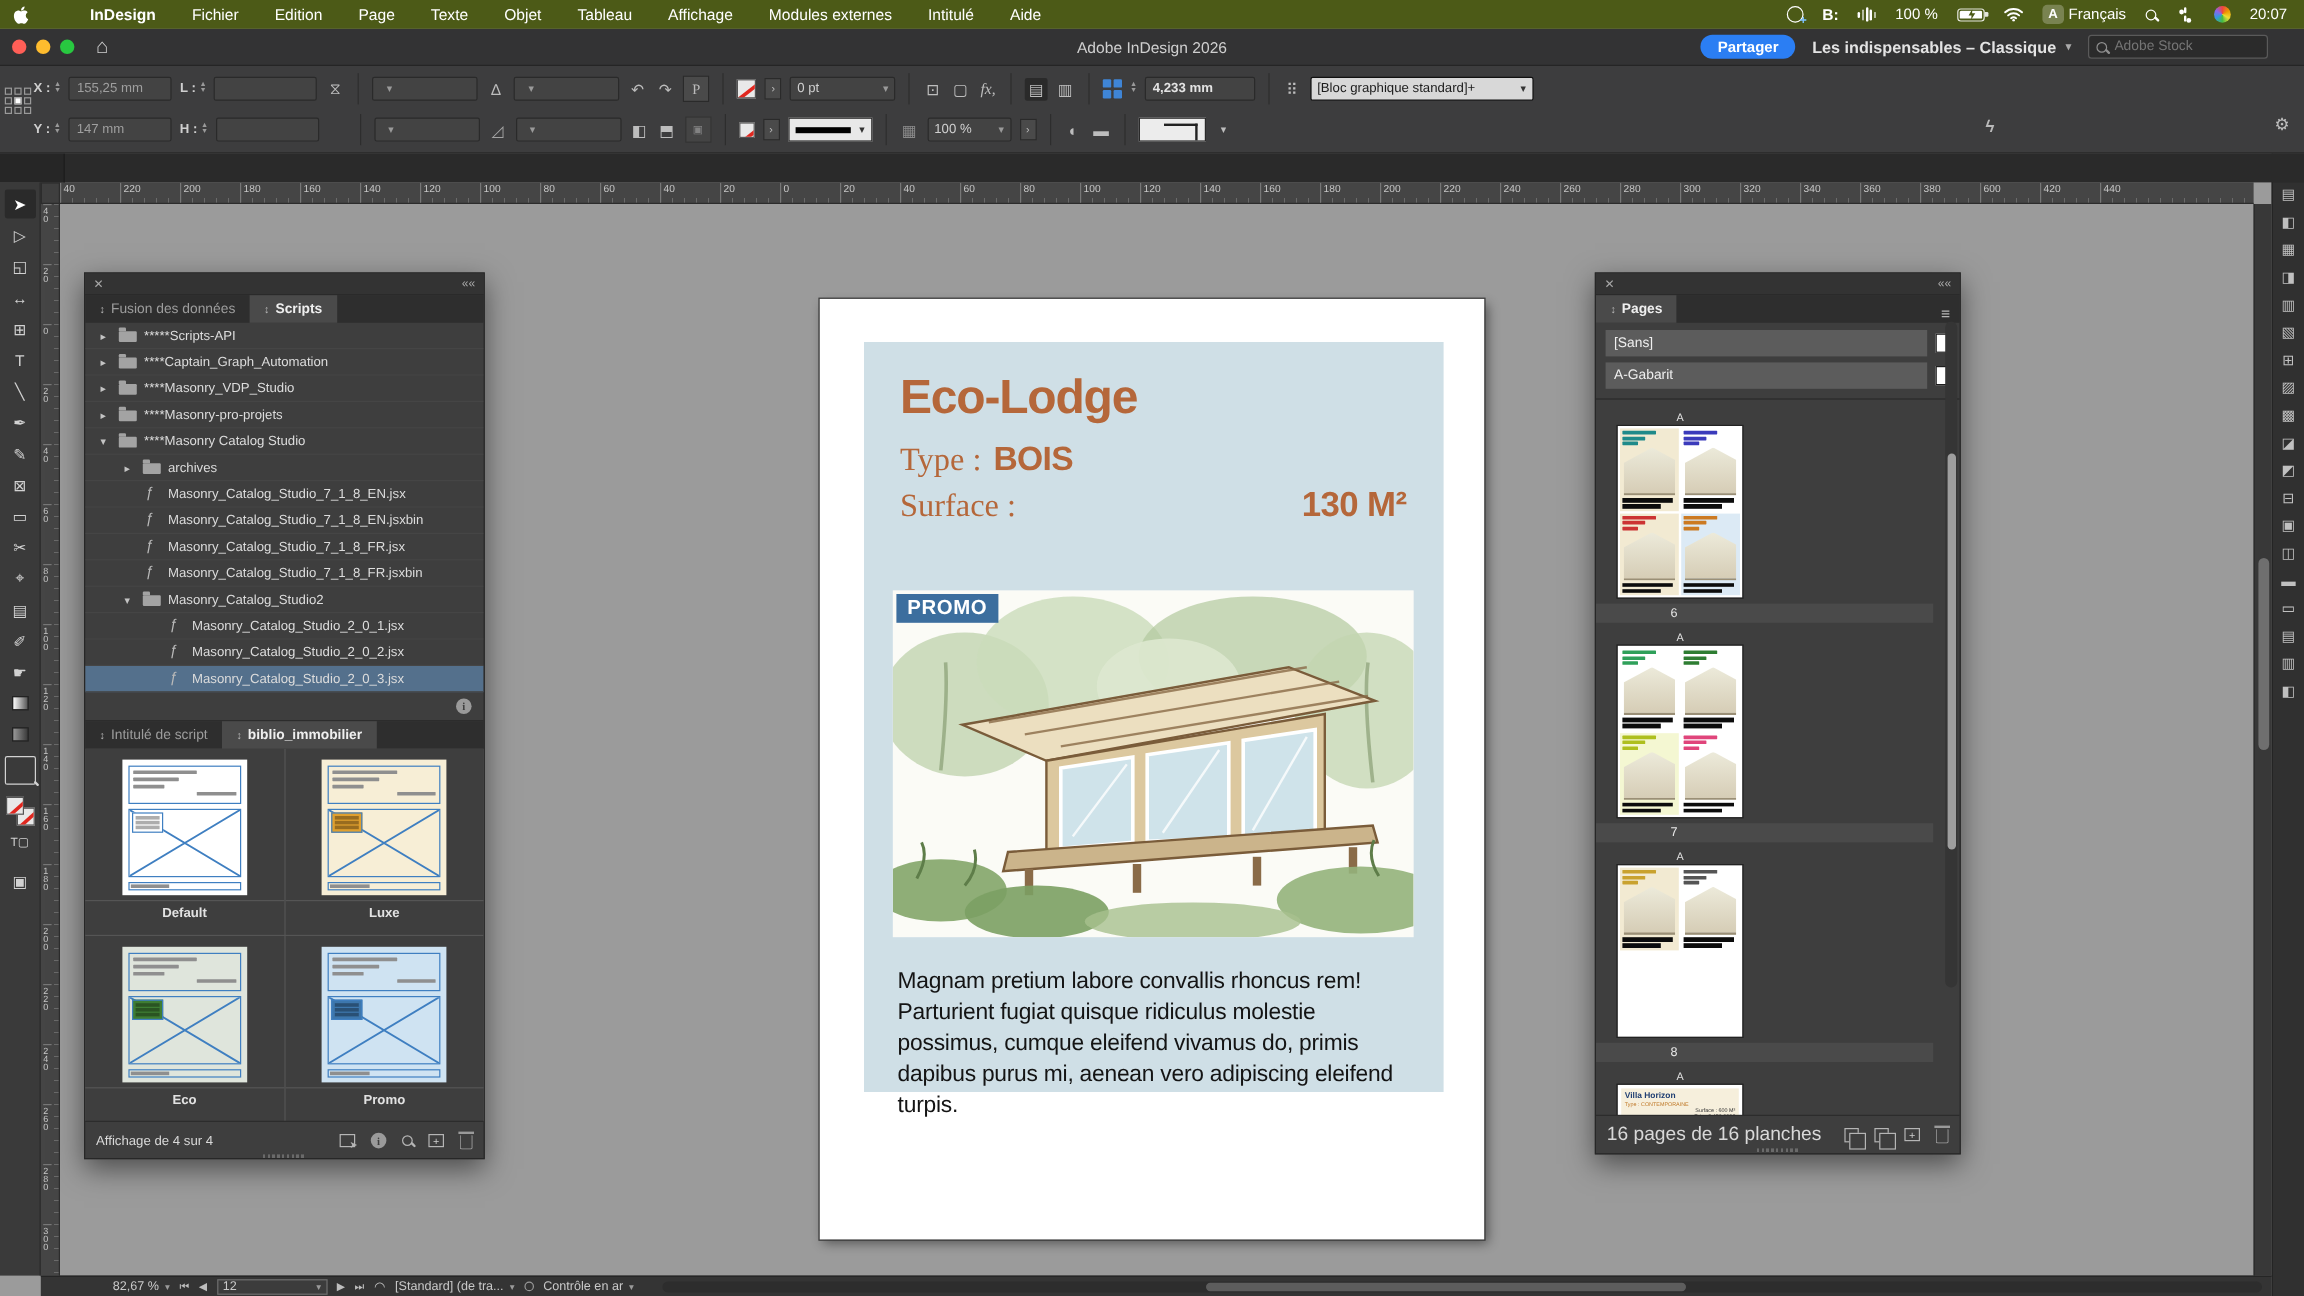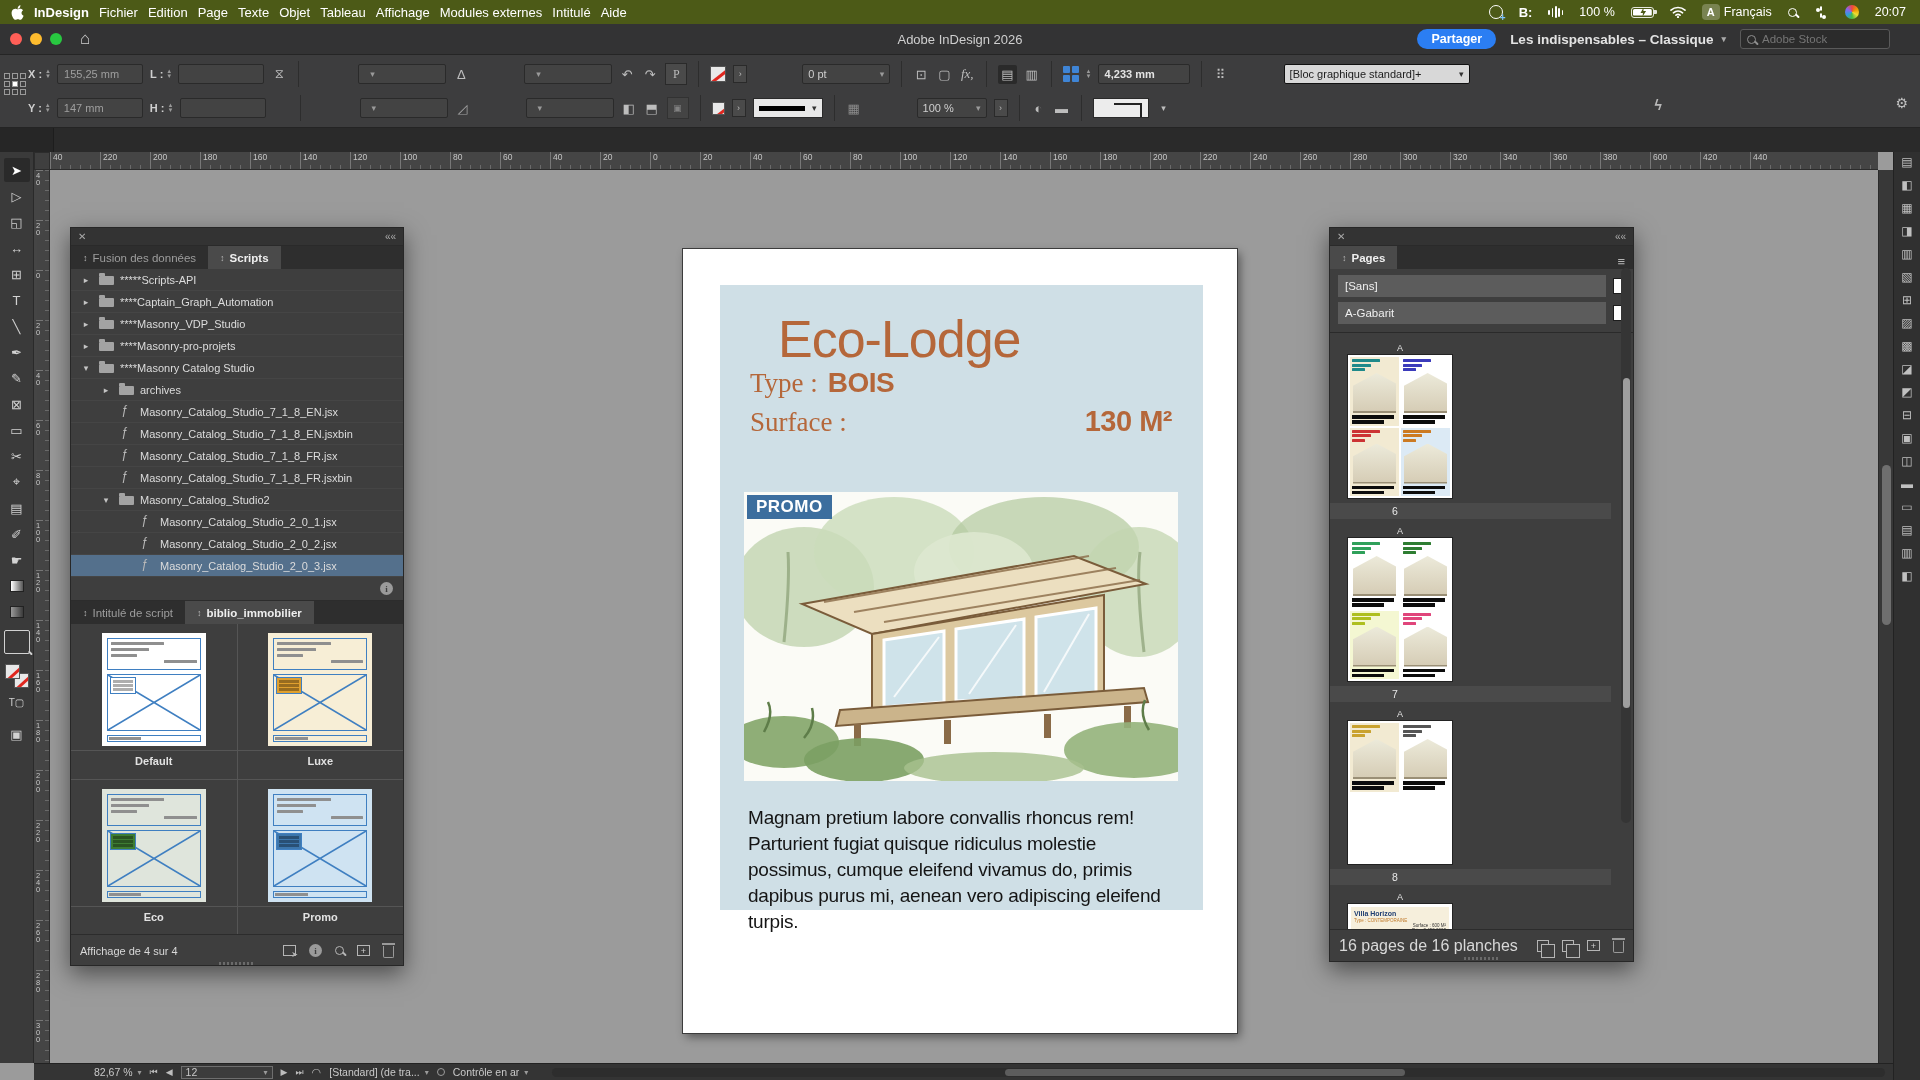--- a/index.html
+++ b/index.html
@@ -10,7 +10,7 @@
   .menubar { position:absolute; left:0; top:0; width:1920px; height:24px; background:#4c5a17;
     display:flex; align-items:center; color:#fff; font-size:13px; z-index:60; }
   .menubar .apple { width:34px; display:flex; justify-content:center; }
-  .menu-items { display:flex; gap:10px; }
+  .menu-items { display:flex; gap:30px;margin-left:41px; }
   .menu-items .mi { cursor:default; }
   .menu-items .mi:first-child { font-weight:700; }
   .mb-right { margin-left:auto; display:flex; align-items:center; gap:16px; padding-right:14px; font-size:12.5px; }

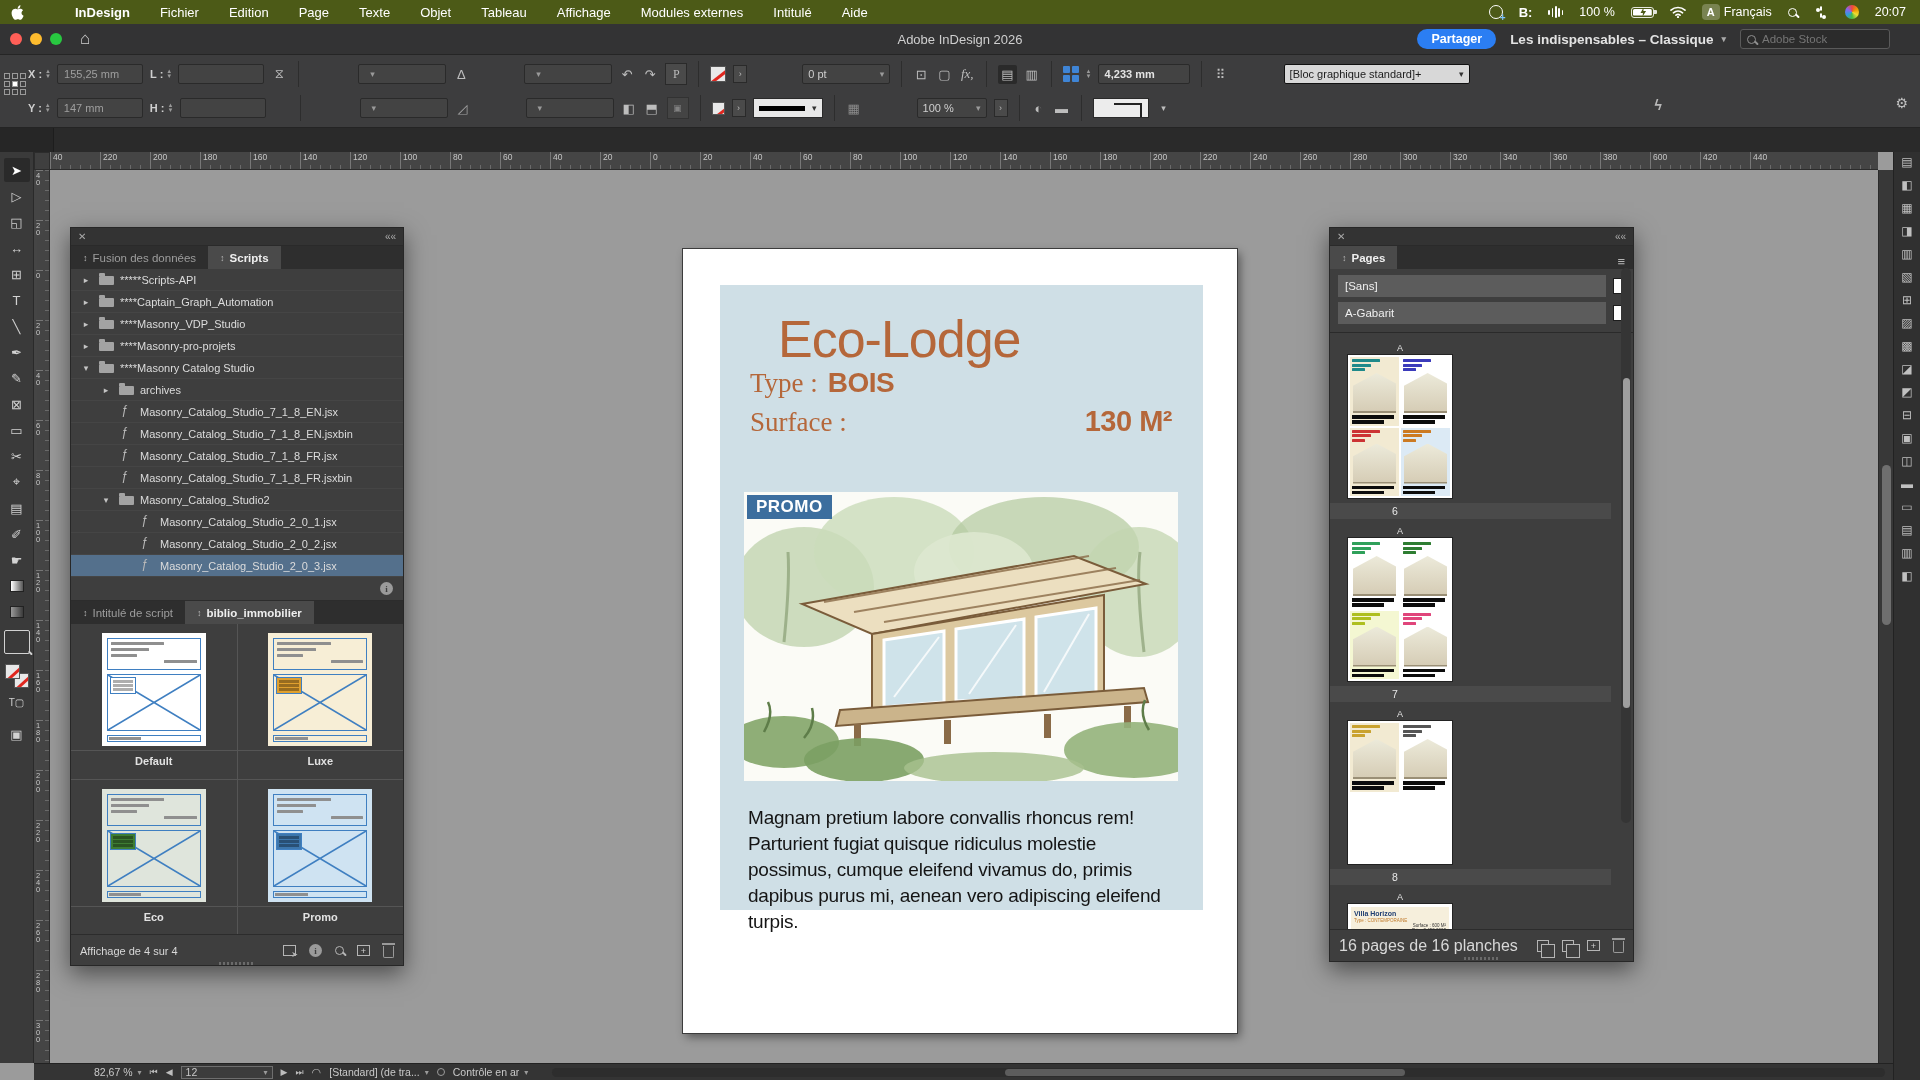--- a/index.html
+++ b/index.html
@@ -68,7 +68,7 @@
   .fbox { height:20px; background:#434343; border:1px solid #2a2a2a; border-radius:2px;
     display:flex; align-items:center; padding:0 6px; font-size:11px; color:#9f9f9f; }
   .sel { height:20px; background:#434343; border:1px solid #2a2a2a; border-radius:2px;
-    display:flex; align-items:center; justify-content:space-between; padding:0 5px; font-size:11px; color:#cfcfcf;margin-left:48px; }
+    display:flex; align-items:center; justify-content:space-between; padding:0 5px; font-size:11px; color:#cfcfcf; }
   .sel::after { content:"▾"; color:#9a9a9a; font-size:9px; margin-left:6px; }
   .sel.light { background:#d8d8d8; color:#1c1c1c; border-color:#111; }
   .sel.light::after { color:#333; }

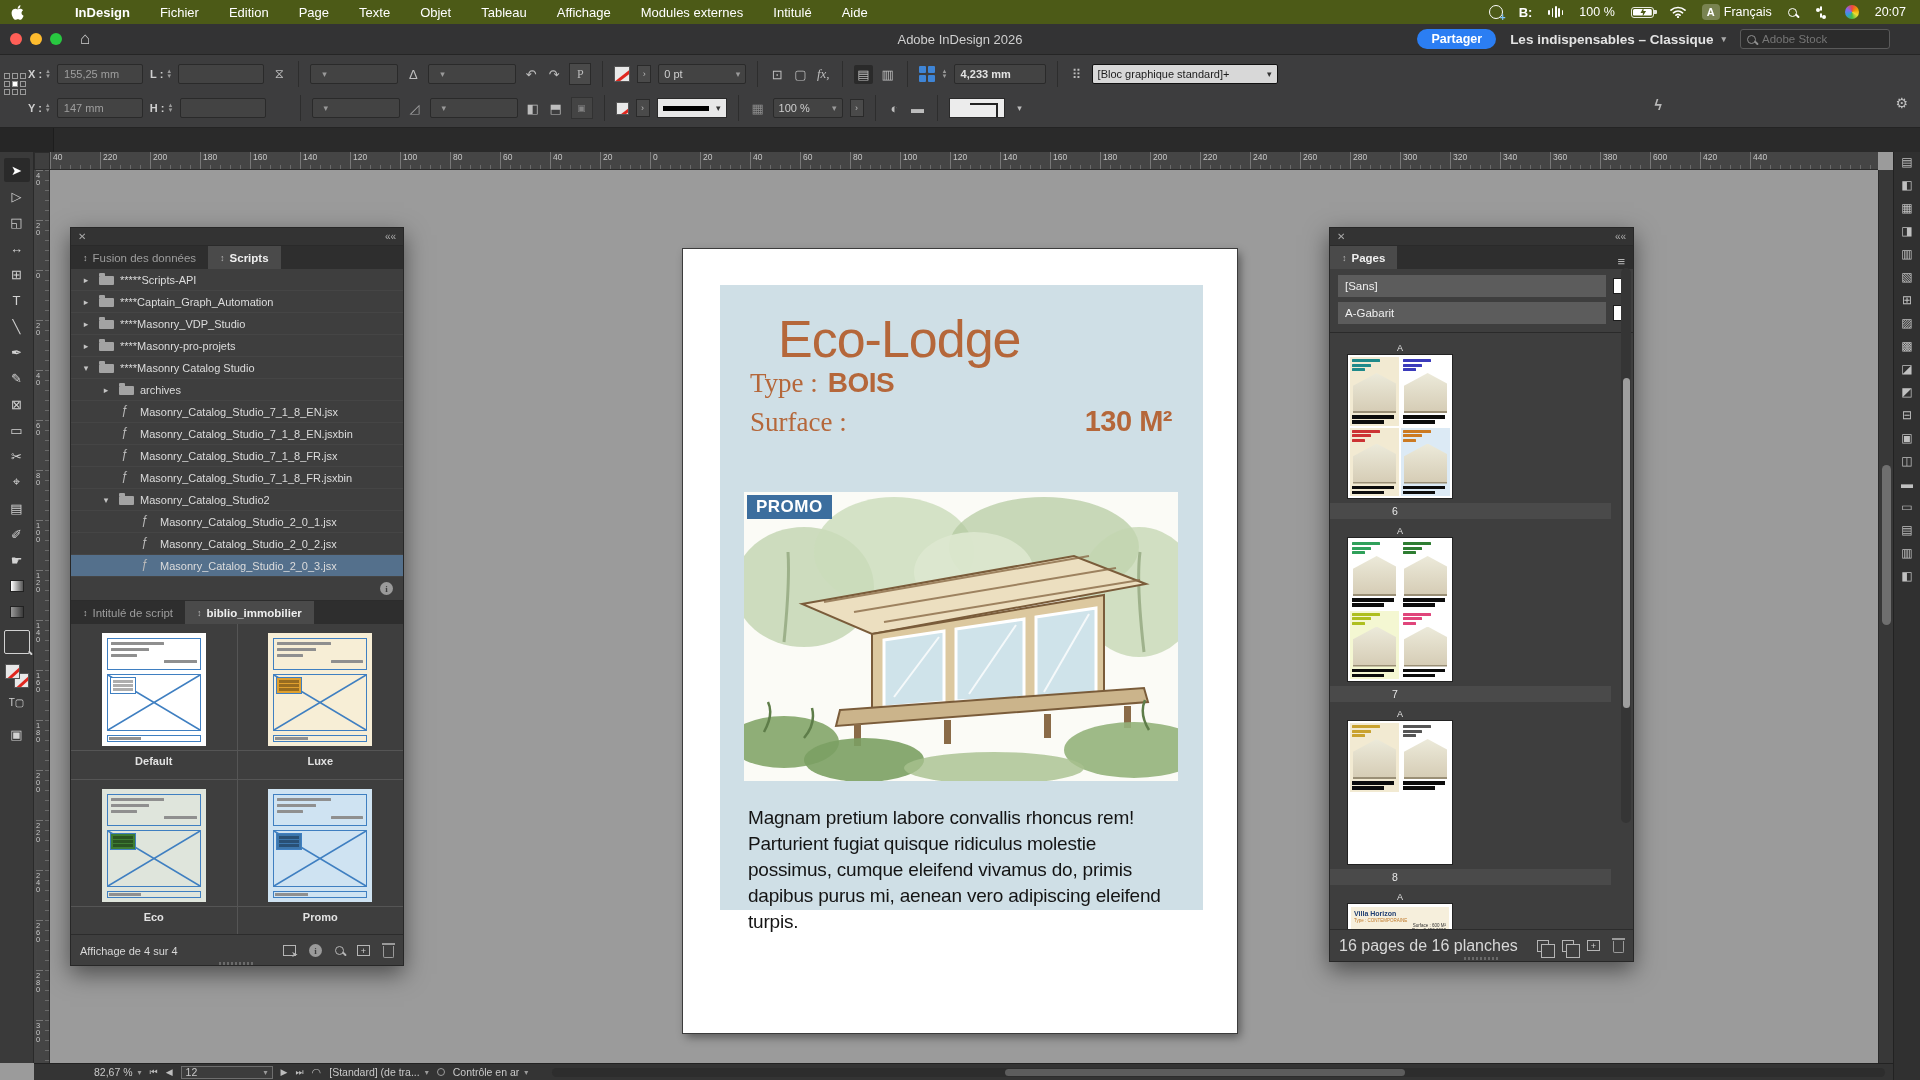--- a/index.html
+++ b/index.html
@@ -135,7 +135,7 @@
   .page { position:absolute; left:633px; top:79px; width:554px; height:784px; background:#fff;
     outline:1px solid #3c3c3c; box-shadow:3px 4px 9px rgba(0,0,0,.45); }
   .flyer { position:absolute; left:37px; top:36px; width:483px; height:625px; background:#cfdfe6; }
-  .fl-title { position:absolute; left:30px; top:24px; font-size:52px; font-weight:400; letter-spacing:-1px; color:#b5673a;margin-left:28px; }
+  .fl-title { position:absolute; left:30px; top:24px; font-size:40px; font-weight:700; letter-spacing:-1px; color:#b5673a; }
   .fl-row { position:absolute; left:30px; right:31px; display:flex; align-items:baseline; color:#b5673a; }
   .fl-type { top:82px; } .fl-surface { top:120px; justify-content:space-between; } .fl-price { top:158px; justify-content:flex-end; }
   .serif { font-family:"Liberation Serif", serif; font-size:27px; }

